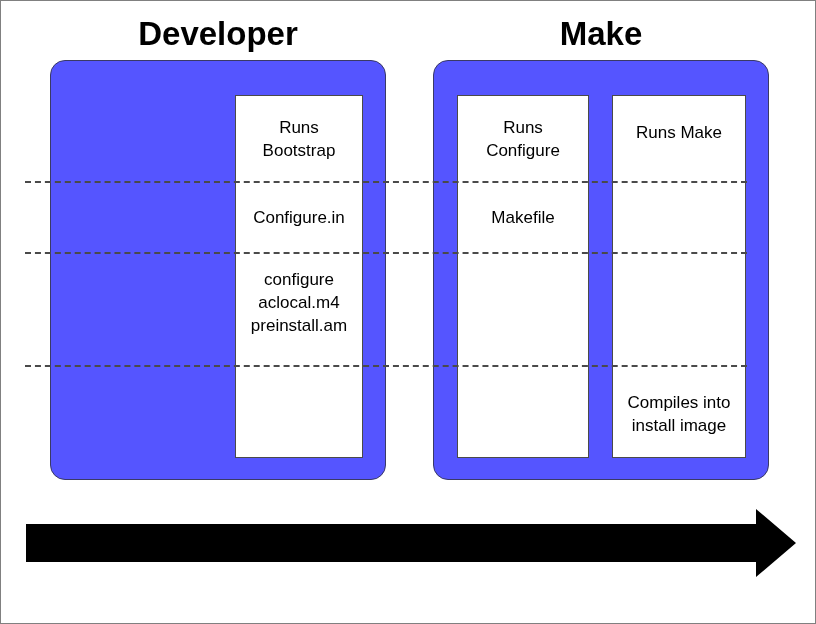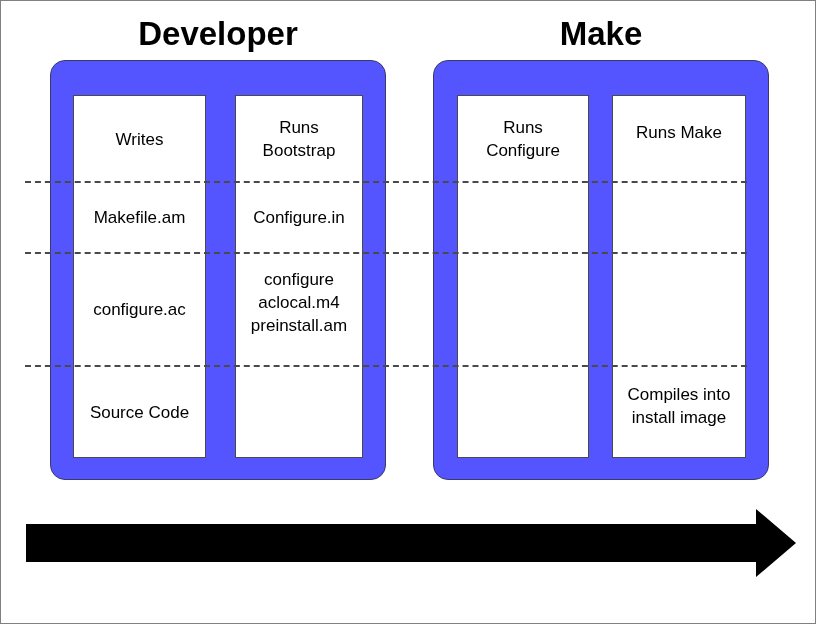--- a/index.html
+++ b/index.html
@@ -117,12 +117,6 @@
   <div class="panel" id="panel-developer"></div>
   <div class="panel" id="panel-user"></div>
 
-  <div class="stage-col" id="col-writes">
-    <div class="cell row-action">Writes</div>
-    <div class="cell row-make">Makefile.am</div>
-    <div class="cell row-files">configure.ac</div>
-    <div class="cell row-build">Source Code</div>
-  </div>
 
   <div class="stage-col" id="col-runs-bootstrap">
     <div class="cell row-action">

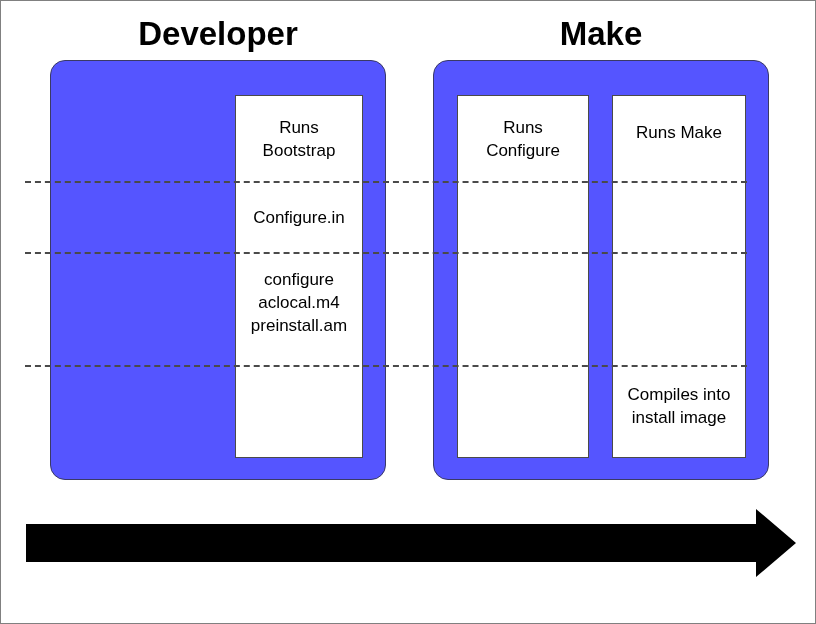--- a/index.html
+++ b/index.html
@@ -133,6 +133,7 @@
     <div class="cell row-action">
         <span>Runs<br>Configure</span>
       </div>
+    <div class="cell row-make">Makefile</div>
     <div class="cell row-build"></div>
   </div>
 

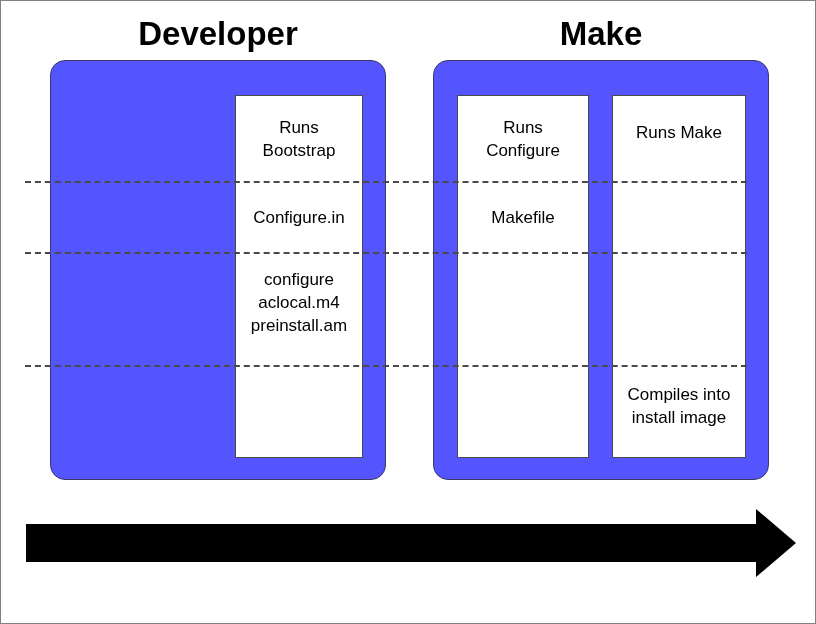--- a/index.html
+++ b/index.html
@@ -79,7 +79,7 @@
   .row-action { top: 0px;   height: 86px; }
   .row-make   { top: 86px;  height: 71px; }
   .row-files  { top: 157px; height: 113px; }
-  .row-build  { top: 270px; height: 93px; }
+  .row-build  { top: 278px; height: 93px; }
 
   .cell.nudge-up { align-items: center; padding-bottom: 14px; }
 

